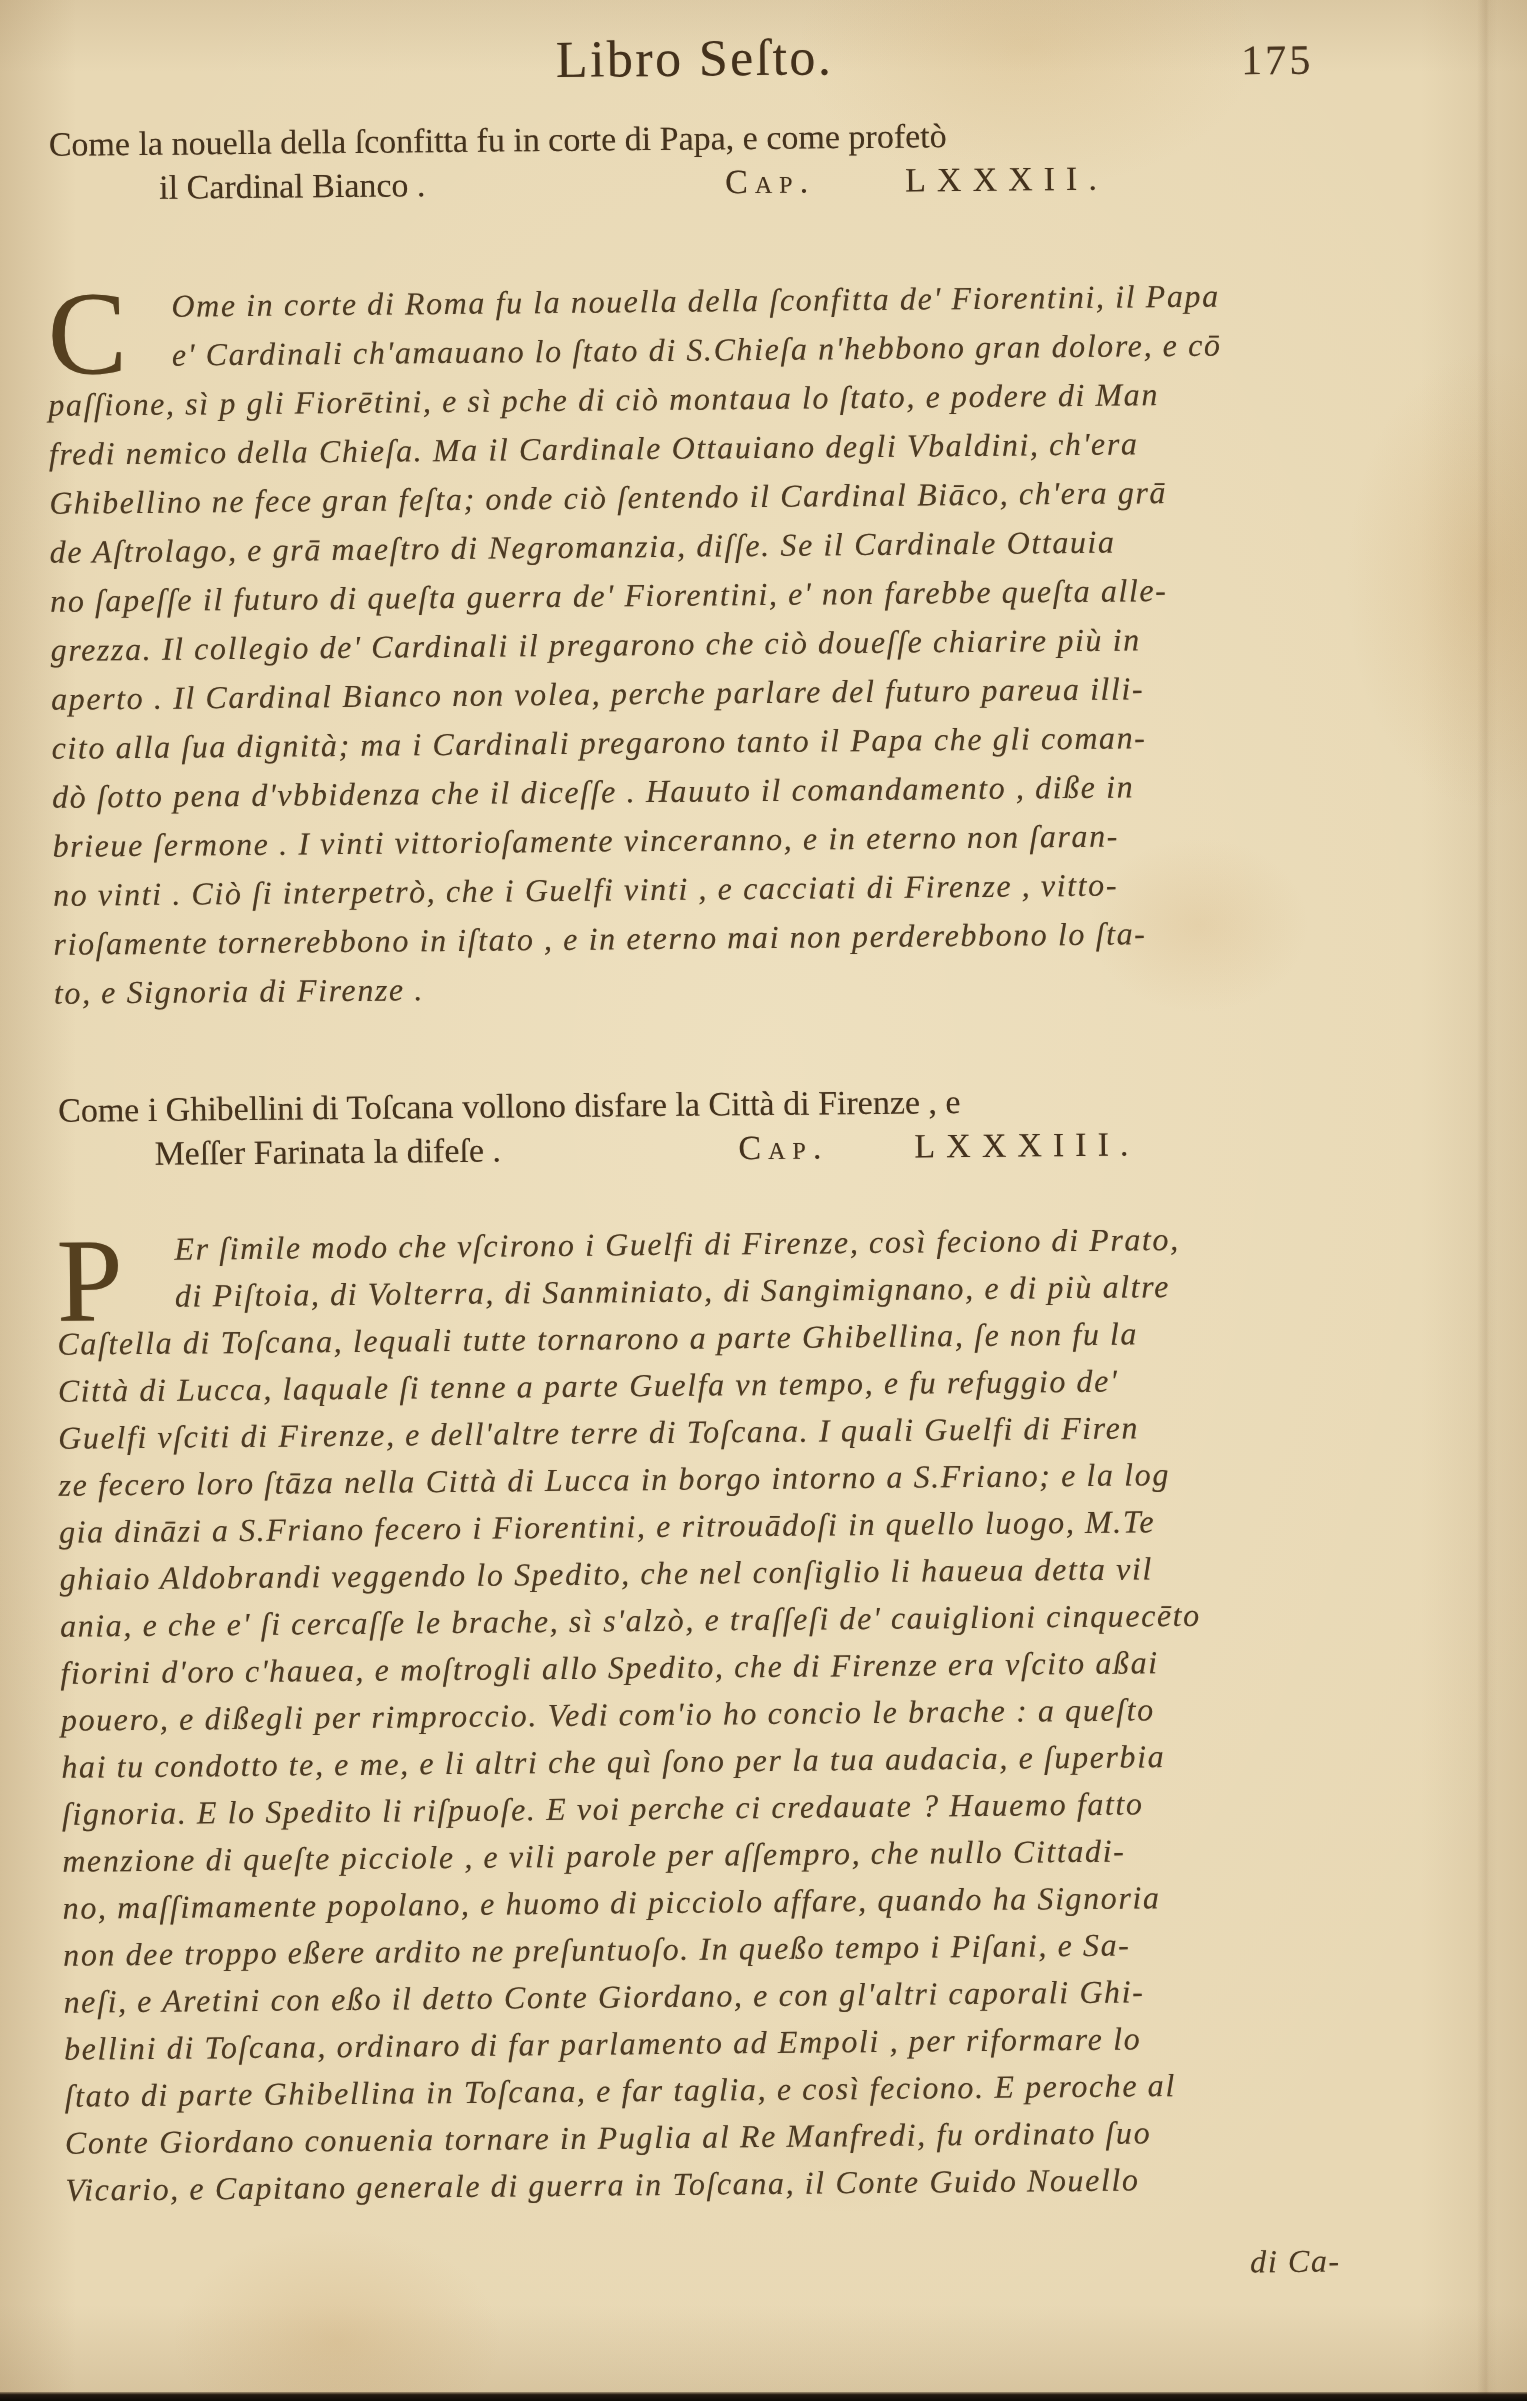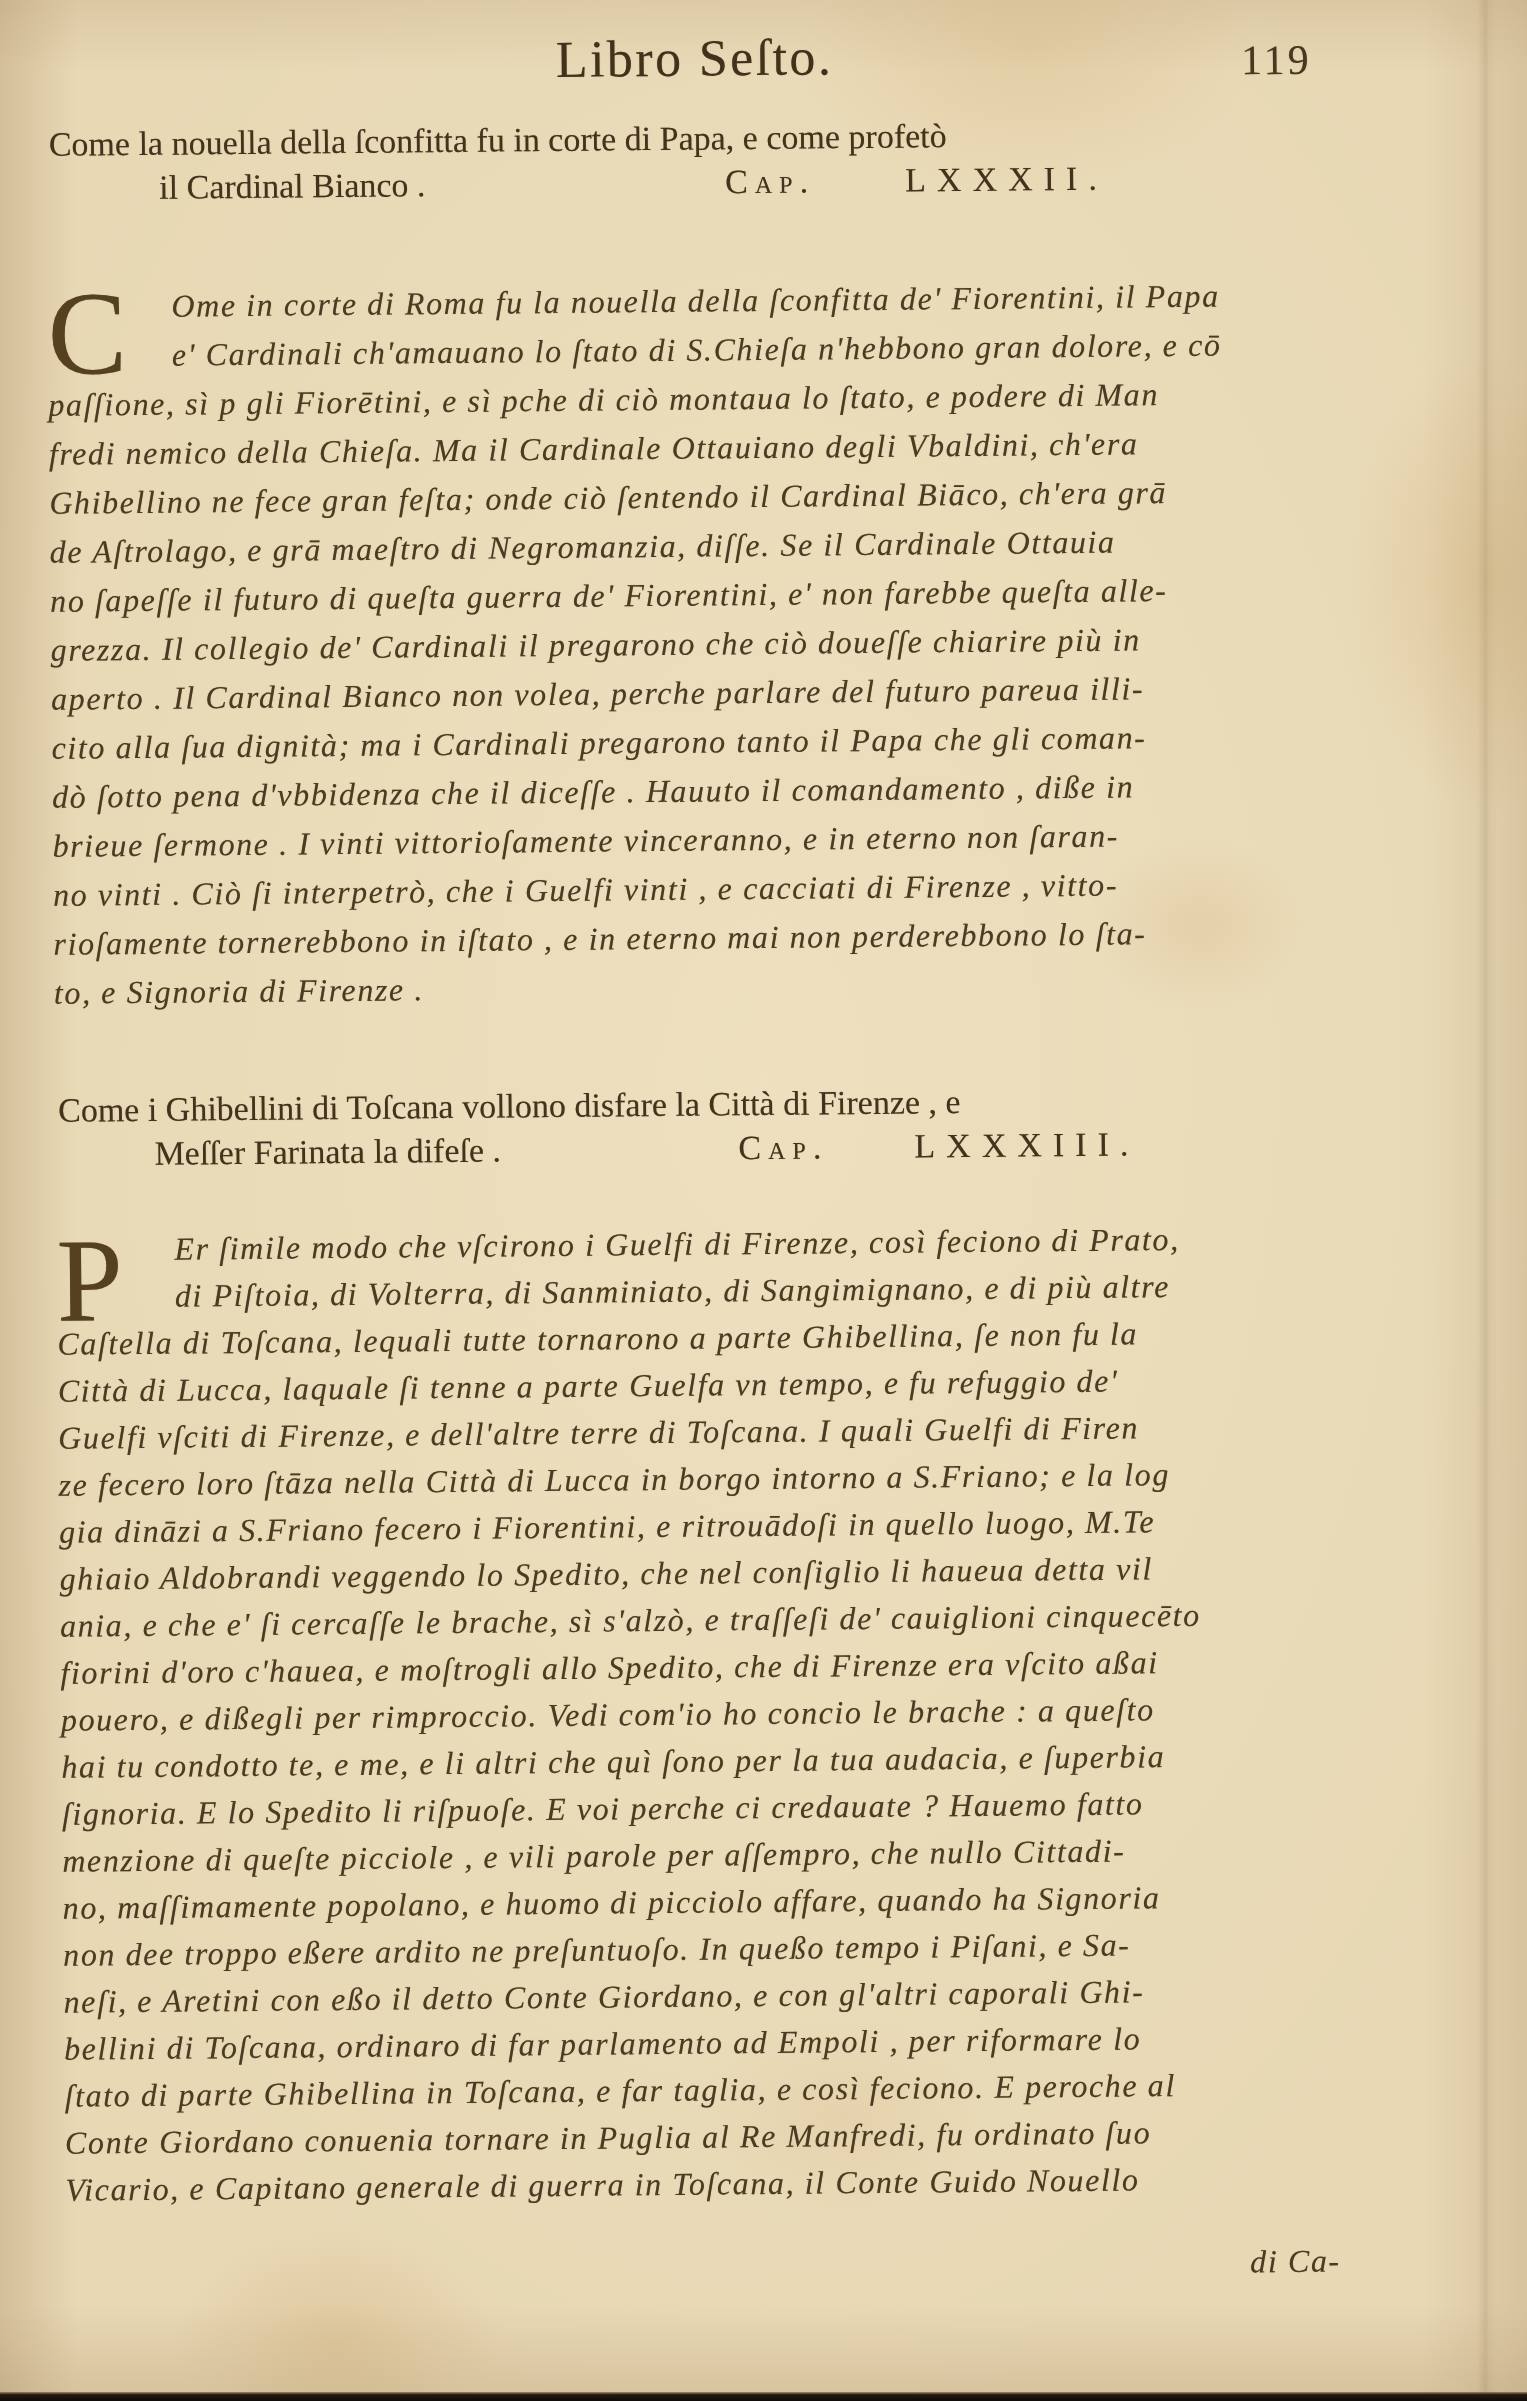--- a/index.html
+++ b/index.html
@@ -79,7 +79,7 @@
   <div class="skew">
 
     <div class="running-head ink">Libro Seſto.</div>
-    <div class="page-number ink">119</div>
+    <div class="page-number ink">175</div>
 
     <div class="chapter-heading ch1 ink" style="top:116px;">
       <div class="h-line1">Come la nouella della ſconfitta fu in corte di Papa, e come profetò</div>

